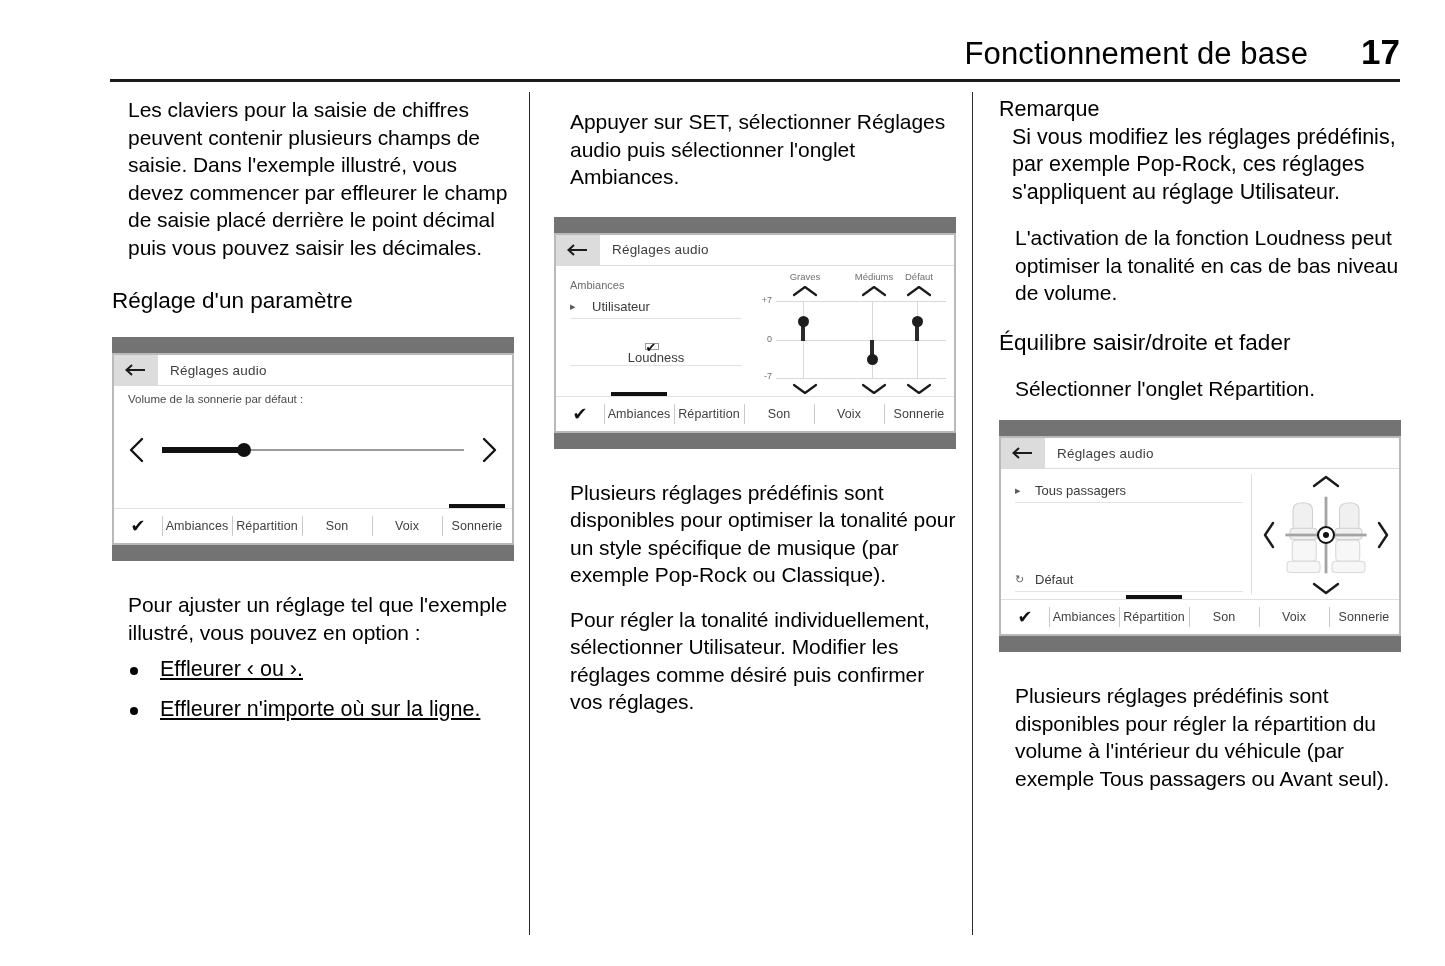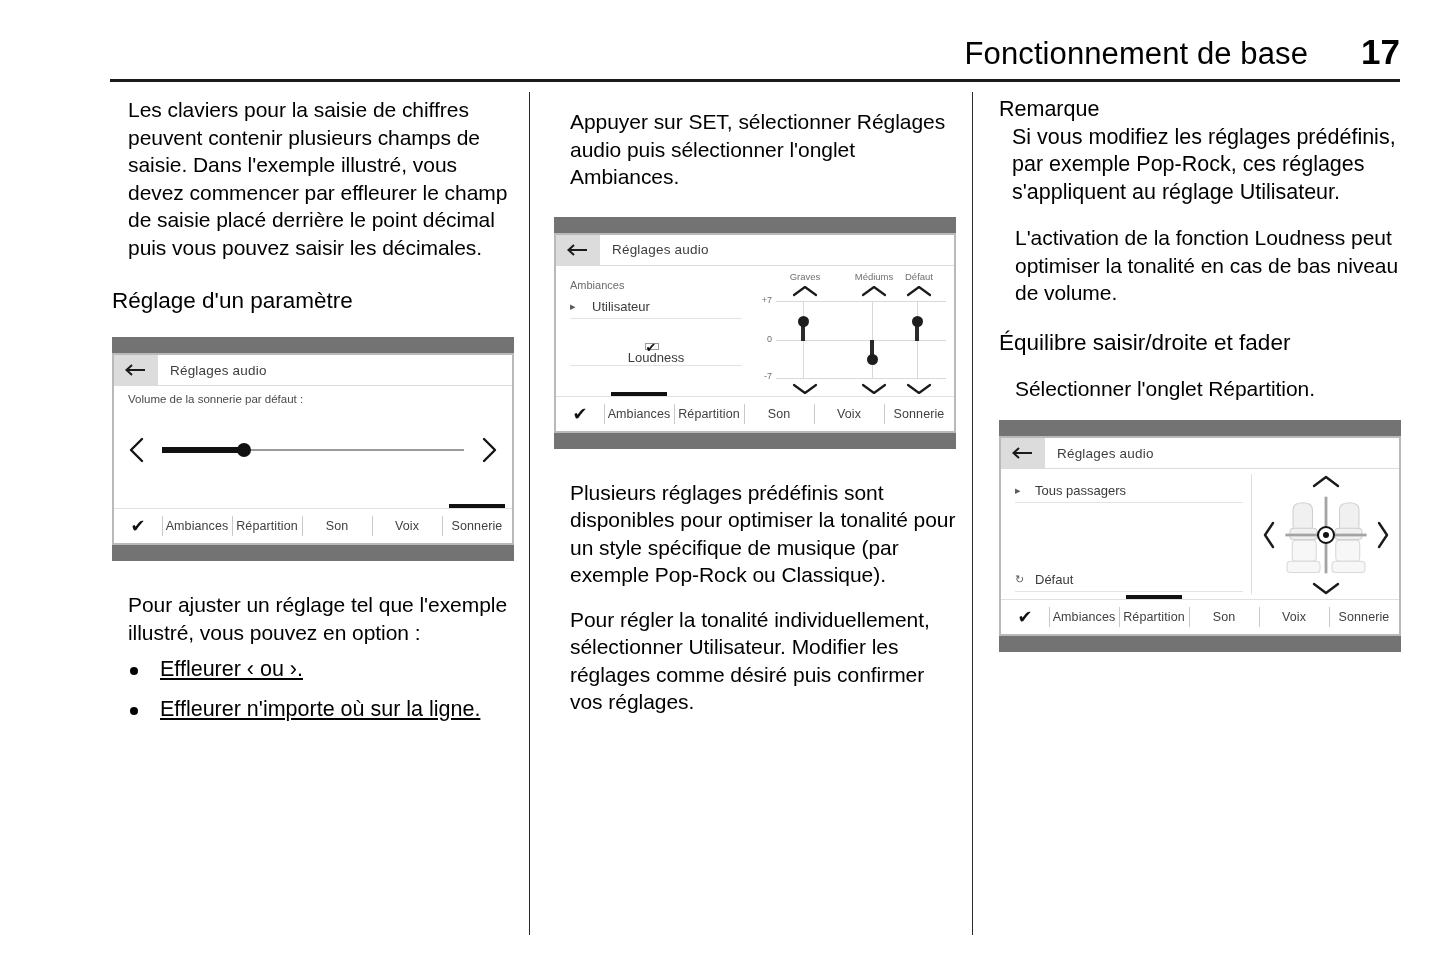--- a/index.html
+++ b/index.html
@@ -790,6 +790,7 @@
   </div>
 
   <div class="spacer-30"></div>
+  <p class="body">Plusieurs réglages prédéfinis sont disponibles pour régler la répartition du volume à l'intérieur du véhicule (par exemple Tous passagers ou Avant seul).</p>
 </div>
 
 </body></html>

